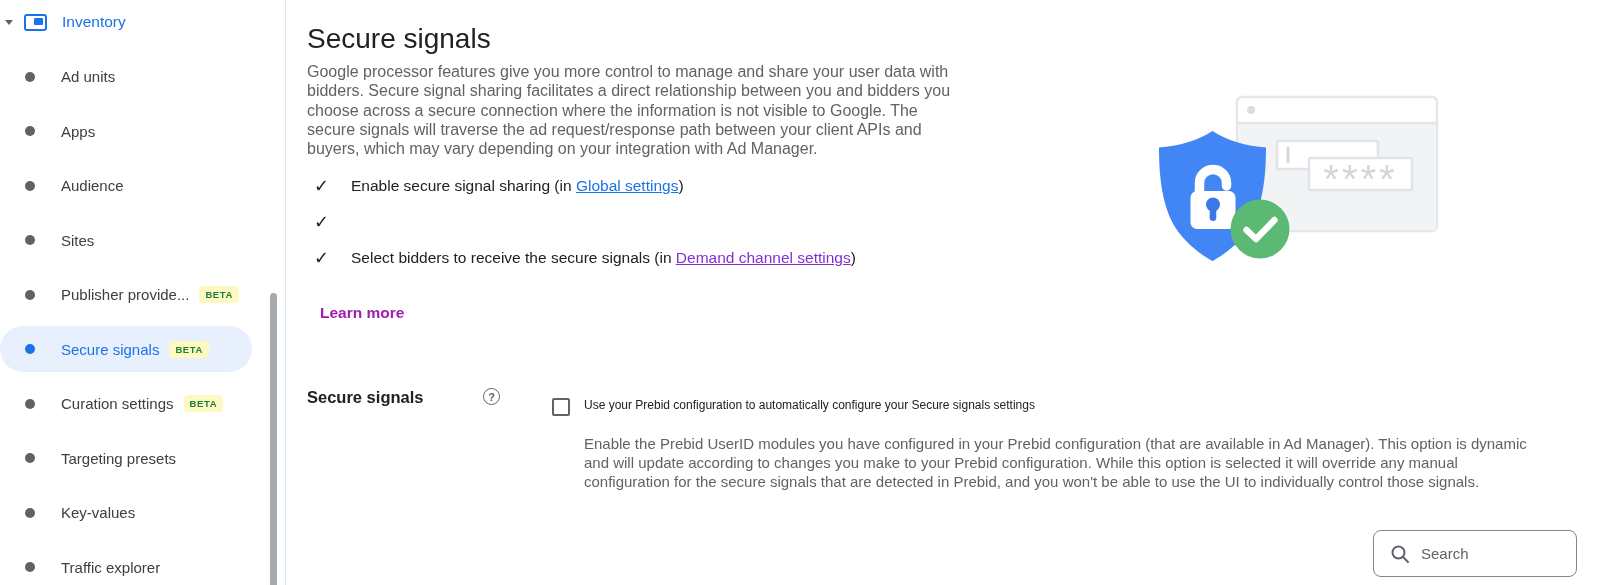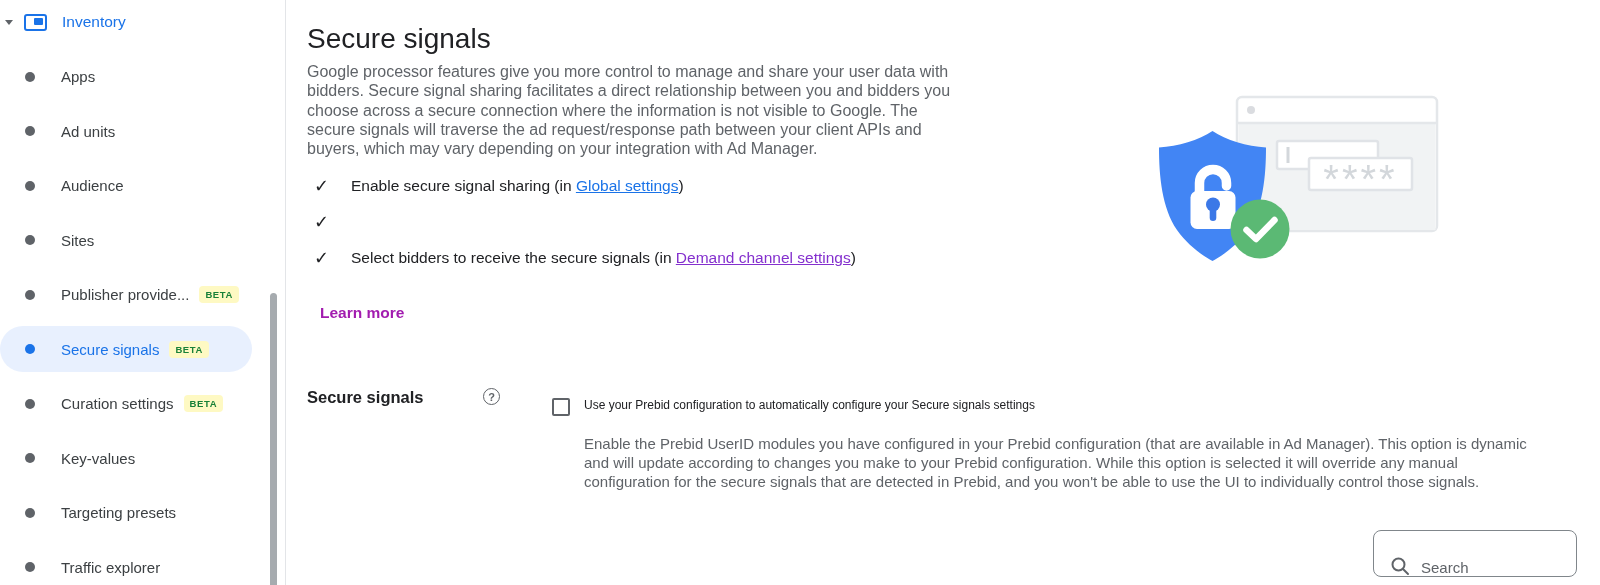--- a/index.html
+++ b/index.html
@@ -81,12 +81,12 @@
 
     <div class="nav-row">
       <span class="dot"></span>
+      <span class="nav-label">Ad units</span>
+    </div>
+
+    <div class="nav-row">
+      <span class="dot"></span>
       <span class="nav-label">Apps</span>
-    </div>
-
-    <div class="nav-row">
-      <span class="dot"></span>
-      <span class="nav-label">Ad units</span>
     </div>
 
     <div class="nav-row">

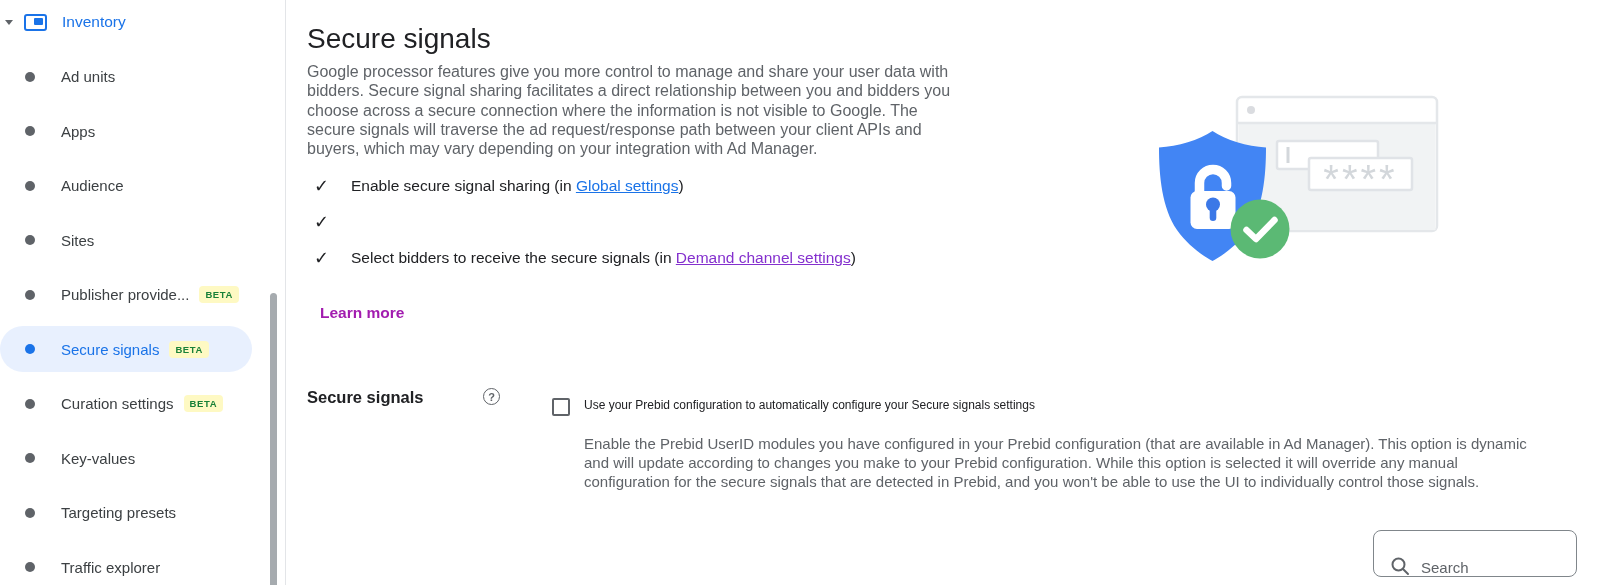--- a/index.html
+++ b/index.html
@@ -120,12 +120,12 @@
 
     <div class="nav-row">
       <span class="dot"></span>
+      <span class="nav-label">Targeting presets</span>
+    </div>
+
+    <div class="nav-row">
+      <span class="dot"></span>
       <span class="nav-label">Key-values</span>
-    </div>
-
-    <div class="nav-row">
-      <span class="dot"></span>
-      <span class="nav-label">Targeting presets</span>
     </div>
 
     <div class="nav-row">

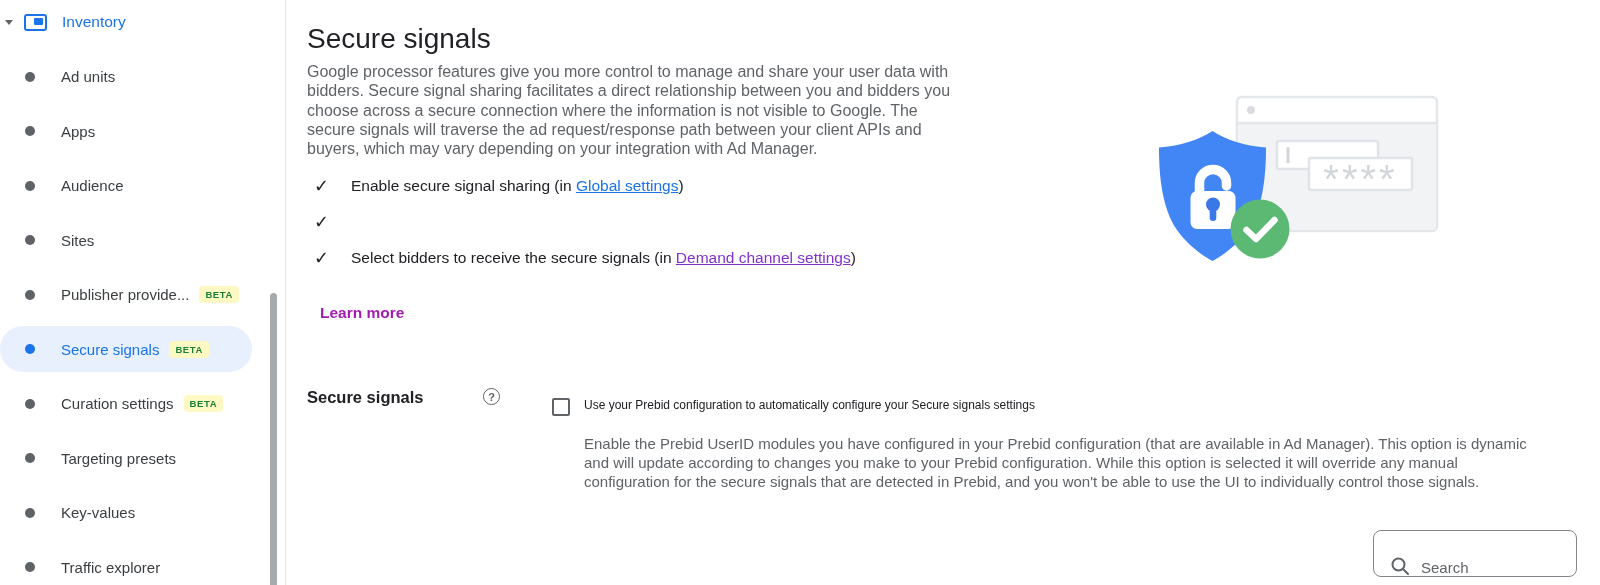--- a/index.html
+++ b/index.html
@@ -57,7 +57,7 @@
           font-size:15px; line-height:19.2px; color:#5f6368; }
   .search-box { position:absolute; left:1086px; top:530px; width:204px; height:47px;
                 border:1px solid #80868b; border-radius:8px; display:flex;
-                align-items:flex-end; background:#fff; }
+                align-items:center; background:#fff; }
   .search-box svg { margin-left:16px; flex:none; }
   .search-input { border:none; outline:none; margin-left:11px; width:150px;
                   font-size:15px; color:#202124; font-family:inherit; background:transparent; }

